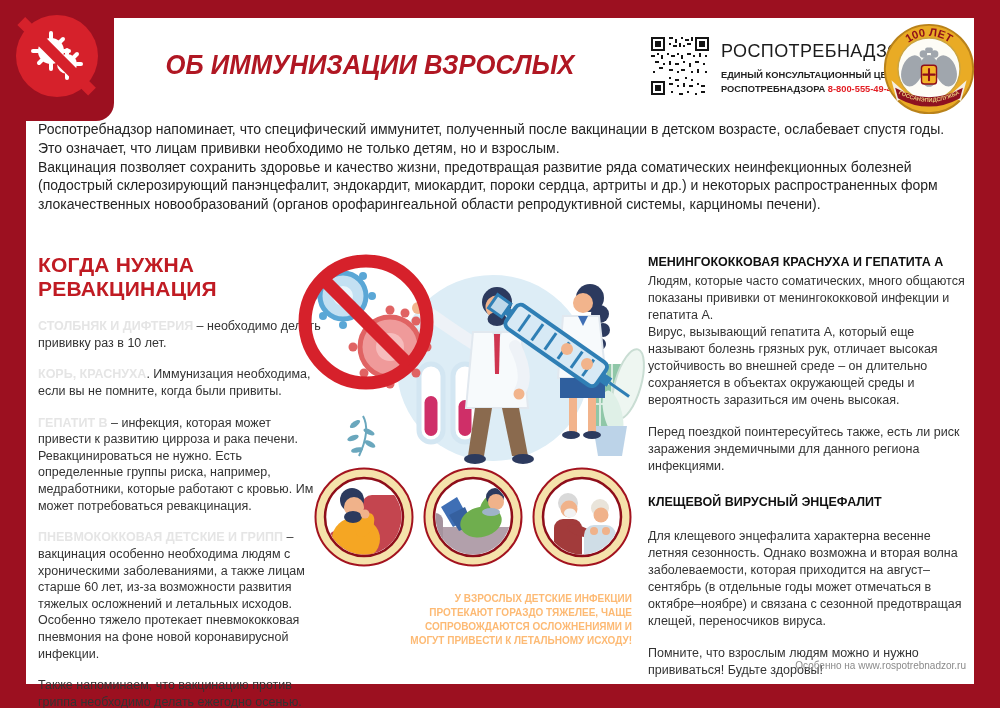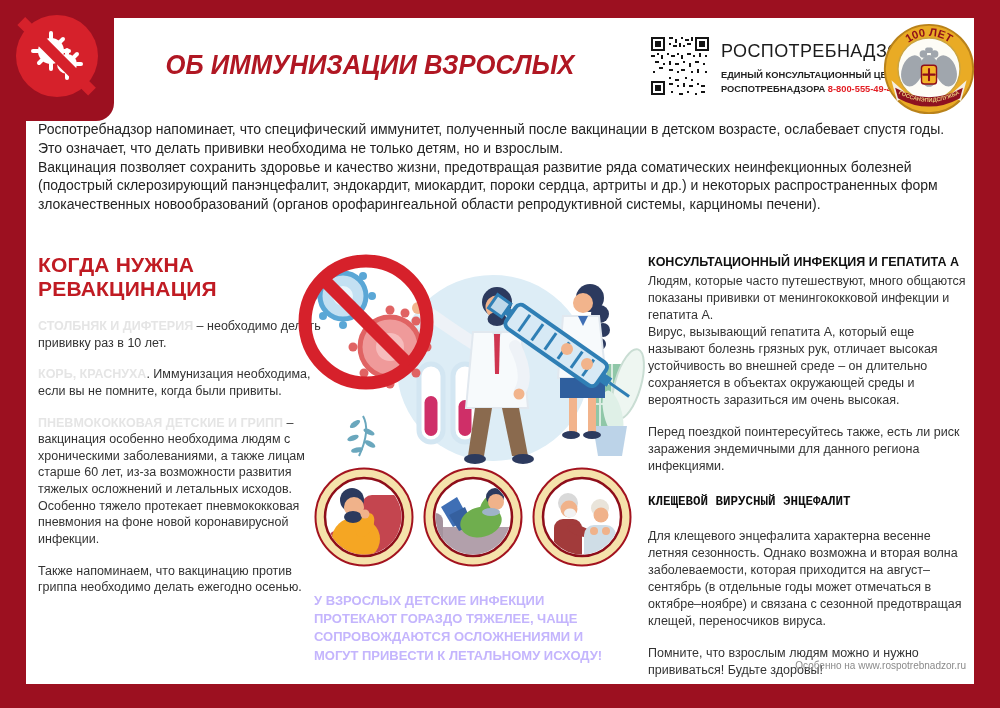--- a/index.html
+++ b/index.html
@@ -191,7 +191,7 @@
 
   <div class="intro">
     <p>Роспотребнадзор напоминает, что специфический иммунитет, полученный после вакцинации в детском возрасте, ослабевает спустя годы.</p>
-    <p>Это означает, что делать прививки необходима не только детям, но и взрослым.</p>
+    <p>Это означает, что лицам прививки необходимо не только детям, но и взрослым.</p>
     <p>Вакцинация позволяет сохранить здоровье и качество жизни, предотвращая развитие ряда соматических неинфекционных болезней (подострый склерозирующий панэнцефалит, эндокардит, миокардит, пороки сердца, артриты и др.) и некоторых распространенных форм злокачественных новообразований (органов орофарингеальной области репродуктивной системы, карциномы печени).</p>
   </div>
 

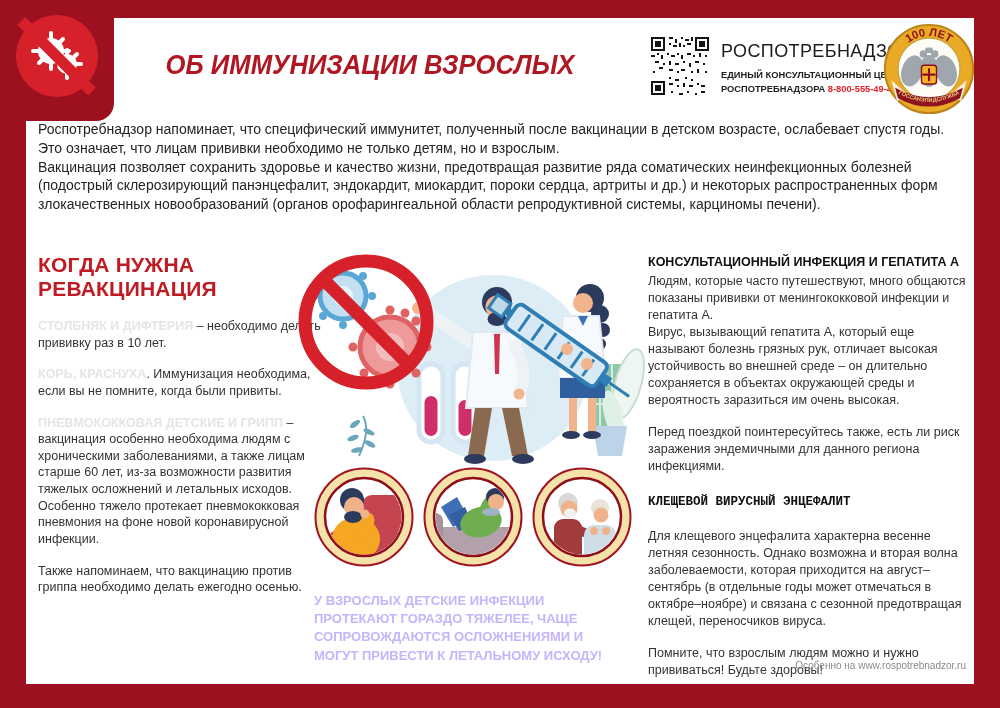--- a/index.html
+++ b/index.html
@@ -391,7 +391,7 @@
 МОГУТ ПРИВЕСТИ К ЛЕТАЛЬНОМУ ИСХОДУ!</div>
 
   <div class="right-col">
-    <h3>КОНСУЛЬТАЦИОННЫЙ ИНФЕКЦИЯ И ГЕПАТИТА А</h3>
+    <h3>МЕНИНГОКОККОВАЯ КРАСНУХА И ГЕПАТИТА А</h3>
     <p>Людям, которые часто путешествуют, много общаются показаны прививки от менингококковой инфекции и гепатита А.</p>
     <p class="mb15">Вирус, вызывающий гепатита А, который еще называют болезнь грязных рук, отличает высокая устойчивость во внешней среде – он длительно сохраняется в объектах окружающей среды и вероятность заразиться им очень высокая.</p>
     <p class="mb19">Перед поездкой поинтересуйтесь также, есть ли риск заражения эндемичными для данного региона инфекциями.</p>

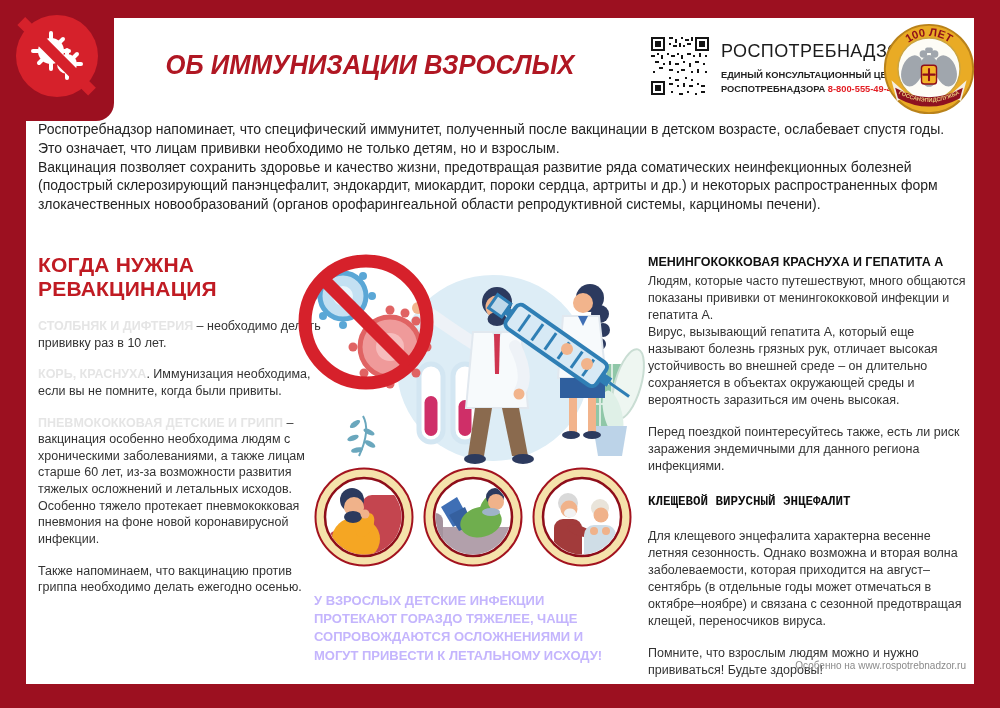--- a/index.html
+++ b/index.html
@@ -392,7 +392,7 @@
 
   <div class="right-col">
     <h3>МЕНИНГОКОККОВАЯ КРАСНУХА И ГЕПАТИТА А</h3>
-    <p>Людям, которые часто путешествуют, много общаются показаны прививки от менингококковой инфекции и гепатита А.</p>
+    <p>Людям, которые часто соматических, много общаются показаны прививки от менингококковой инфекции и гепатита А.</p>
     <p class="mb15">Вирус, вызывающий гепатита А, который еще называют болезнь грязных рук, отличает высокая устойчивость во внешней среде – он длительно сохраняется в объектах окружающей среды и вероятность заразиться им очень высокая.</p>
     <p class="mb19">Перед поездкой поинтересуйтесь также, есть ли риск заражения эндемичными для данного региона инфекциями.</p>
     <h3 class="h-gap">КЛЕЩЕВОЙ ВИРУСНЫЙ ЭНЦЕФАЛИТ</h3>

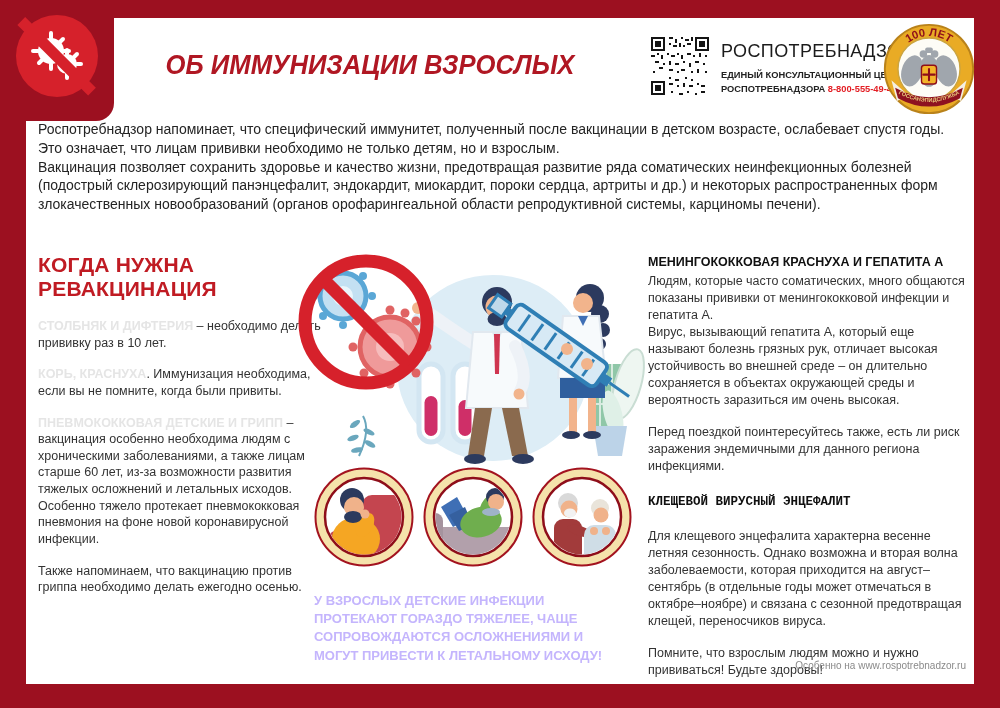--- a/index.html
+++ b/index.html
@@ -199,6 +199,7 @@
     <h2 class="left-heading">КОГДА НУЖНА РЕВАКЦИНАЦИЯ</h2>
     <p class="item"><b>СТОЛБНЯК И ДИФТЕРИЯ</b><span> – необходимо делать прививку раз в 10 лет.</span></p>
     <p class="item"><b>КОРЬ, КРАСНУХА</b><span>. Иммунизация необходима, если вы не помните, когда были привиты.</span></p>
+    <p class="item"><b>ГЕПАТИТ В</b><span> – инфекция, которая может привести к развитию цирроза и рака печени. Ревакцинироваться не нужно. Есть определенные группы риска, например, медработники, которые работают с кровью. Им может потребоваться ревакцинация.</span></p>
     <p class="item"><b>ПНЕВМОКОККОВАЯ ДЕТСКИЕ И ГРИПП</b><span> – вакцинация особенно необходима людям с хроническими заболеваниями, а также лицам старше 60 лет, из-за возможности развития тяжелых осложнений и летальных исходов. Особенно тяжело протекает пневмококковая пневмония на фоне новой коронавирусной инфекции.</span></p>
     <p class="item"><b></b><span>Также напоминаем, что вакцинацию против гриппа необходимо делать ежегодно осенью.</span></p>
   </div>

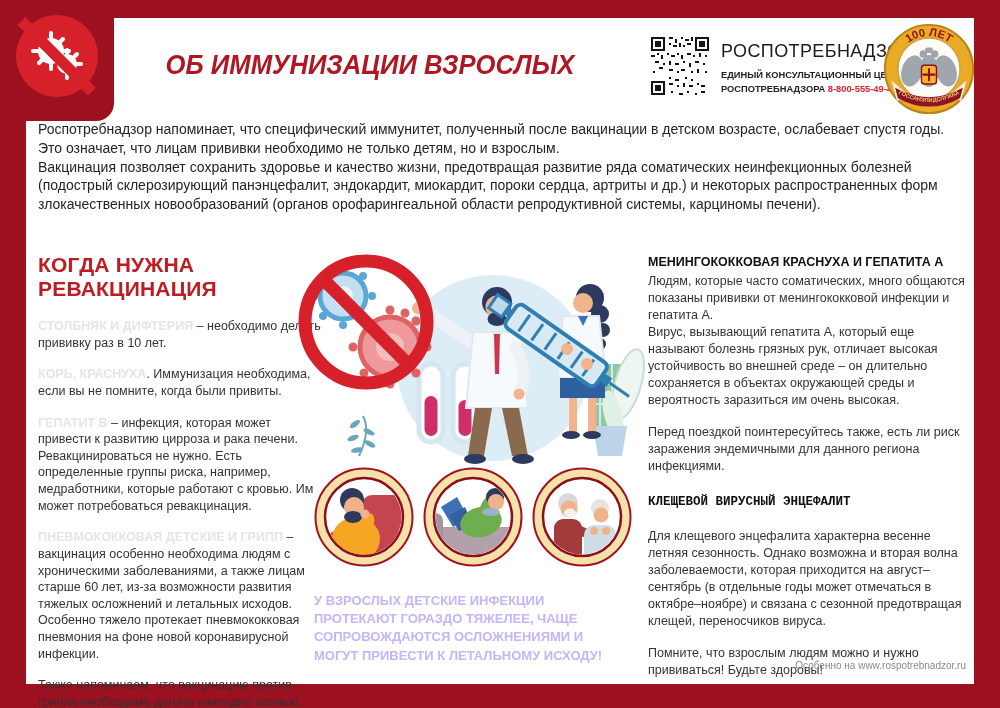--- a/index.html
+++ b/index.html
@@ -40,7 +40,7 @@
   .right-col p{margin:0;}
   .mb15{margin-bottom:15px !important;}
   .mb19{margin-bottom:19px !important;}
-  .h-gap{margin-bottom:17px !important;font-family:Liberation Mono, monospace;}
+  .h-gap{margin-bottom:17px !important;}
   .more{position:absolute;left:648px;top:660px;width:318px;text-align:right;
         font-size:10px;color:#8a8a8a;}
 </style>

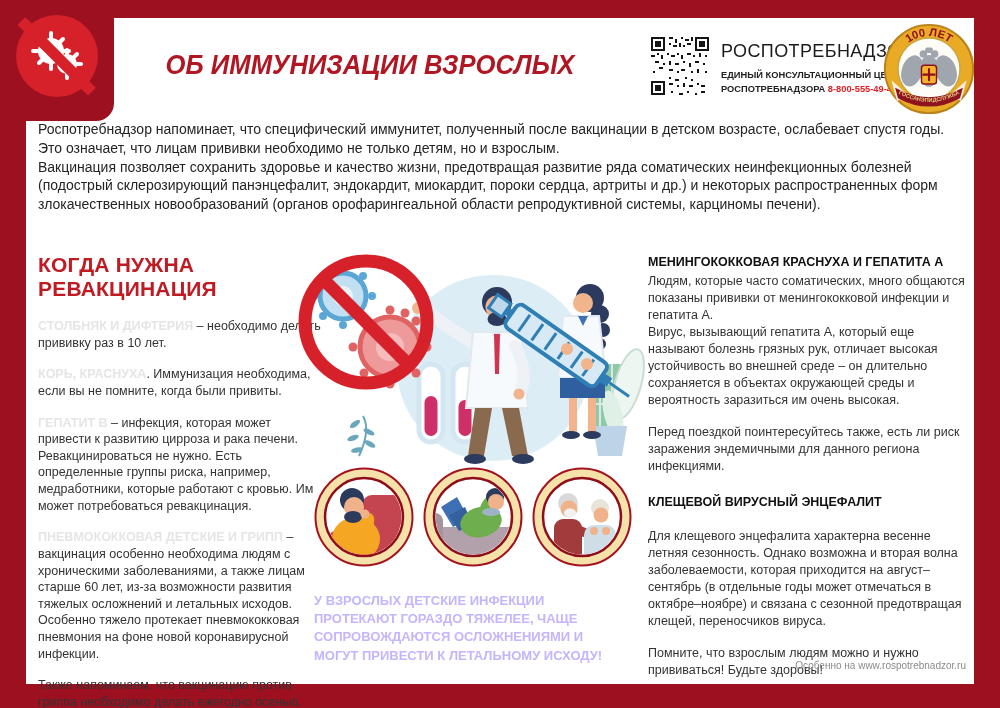--- a/index.html
+++ b/index.html
@@ -32,8 +32,8 @@
   .illustration{position:absolute;left:297px;top:246px;width:350px;height:226px;}
   .photo-row{position:absolute;left:303px;top:467px;width:340px;display:flex;gap:9px;justify-content:center;}
   .photo-row svg{width:100px;height:100px;}
-  .warning{position:absolute;left:314px;top:592px;width:318px;text-align:left;white-space:pre-line;
-           font-size:13px;font-weight:bold;color:#c4b5fd;line-height:1.4;}
+  .warning{position:absolute;left:314px;top:592px;width:318px;text-align:right;white-space:pre-line;
+           font-size:10px;font-weight:bold;color:#fdba74;line-height:1.4;}
   
   .right-col{position:absolute;left:648px;top:254px;width:318px;font-size:12.5px;line-height:1.36;color:#333;}
   .right-col h3{font-size:12.5px;font-weight:bold;color:#101010;margin:0 0 2px 0;}

